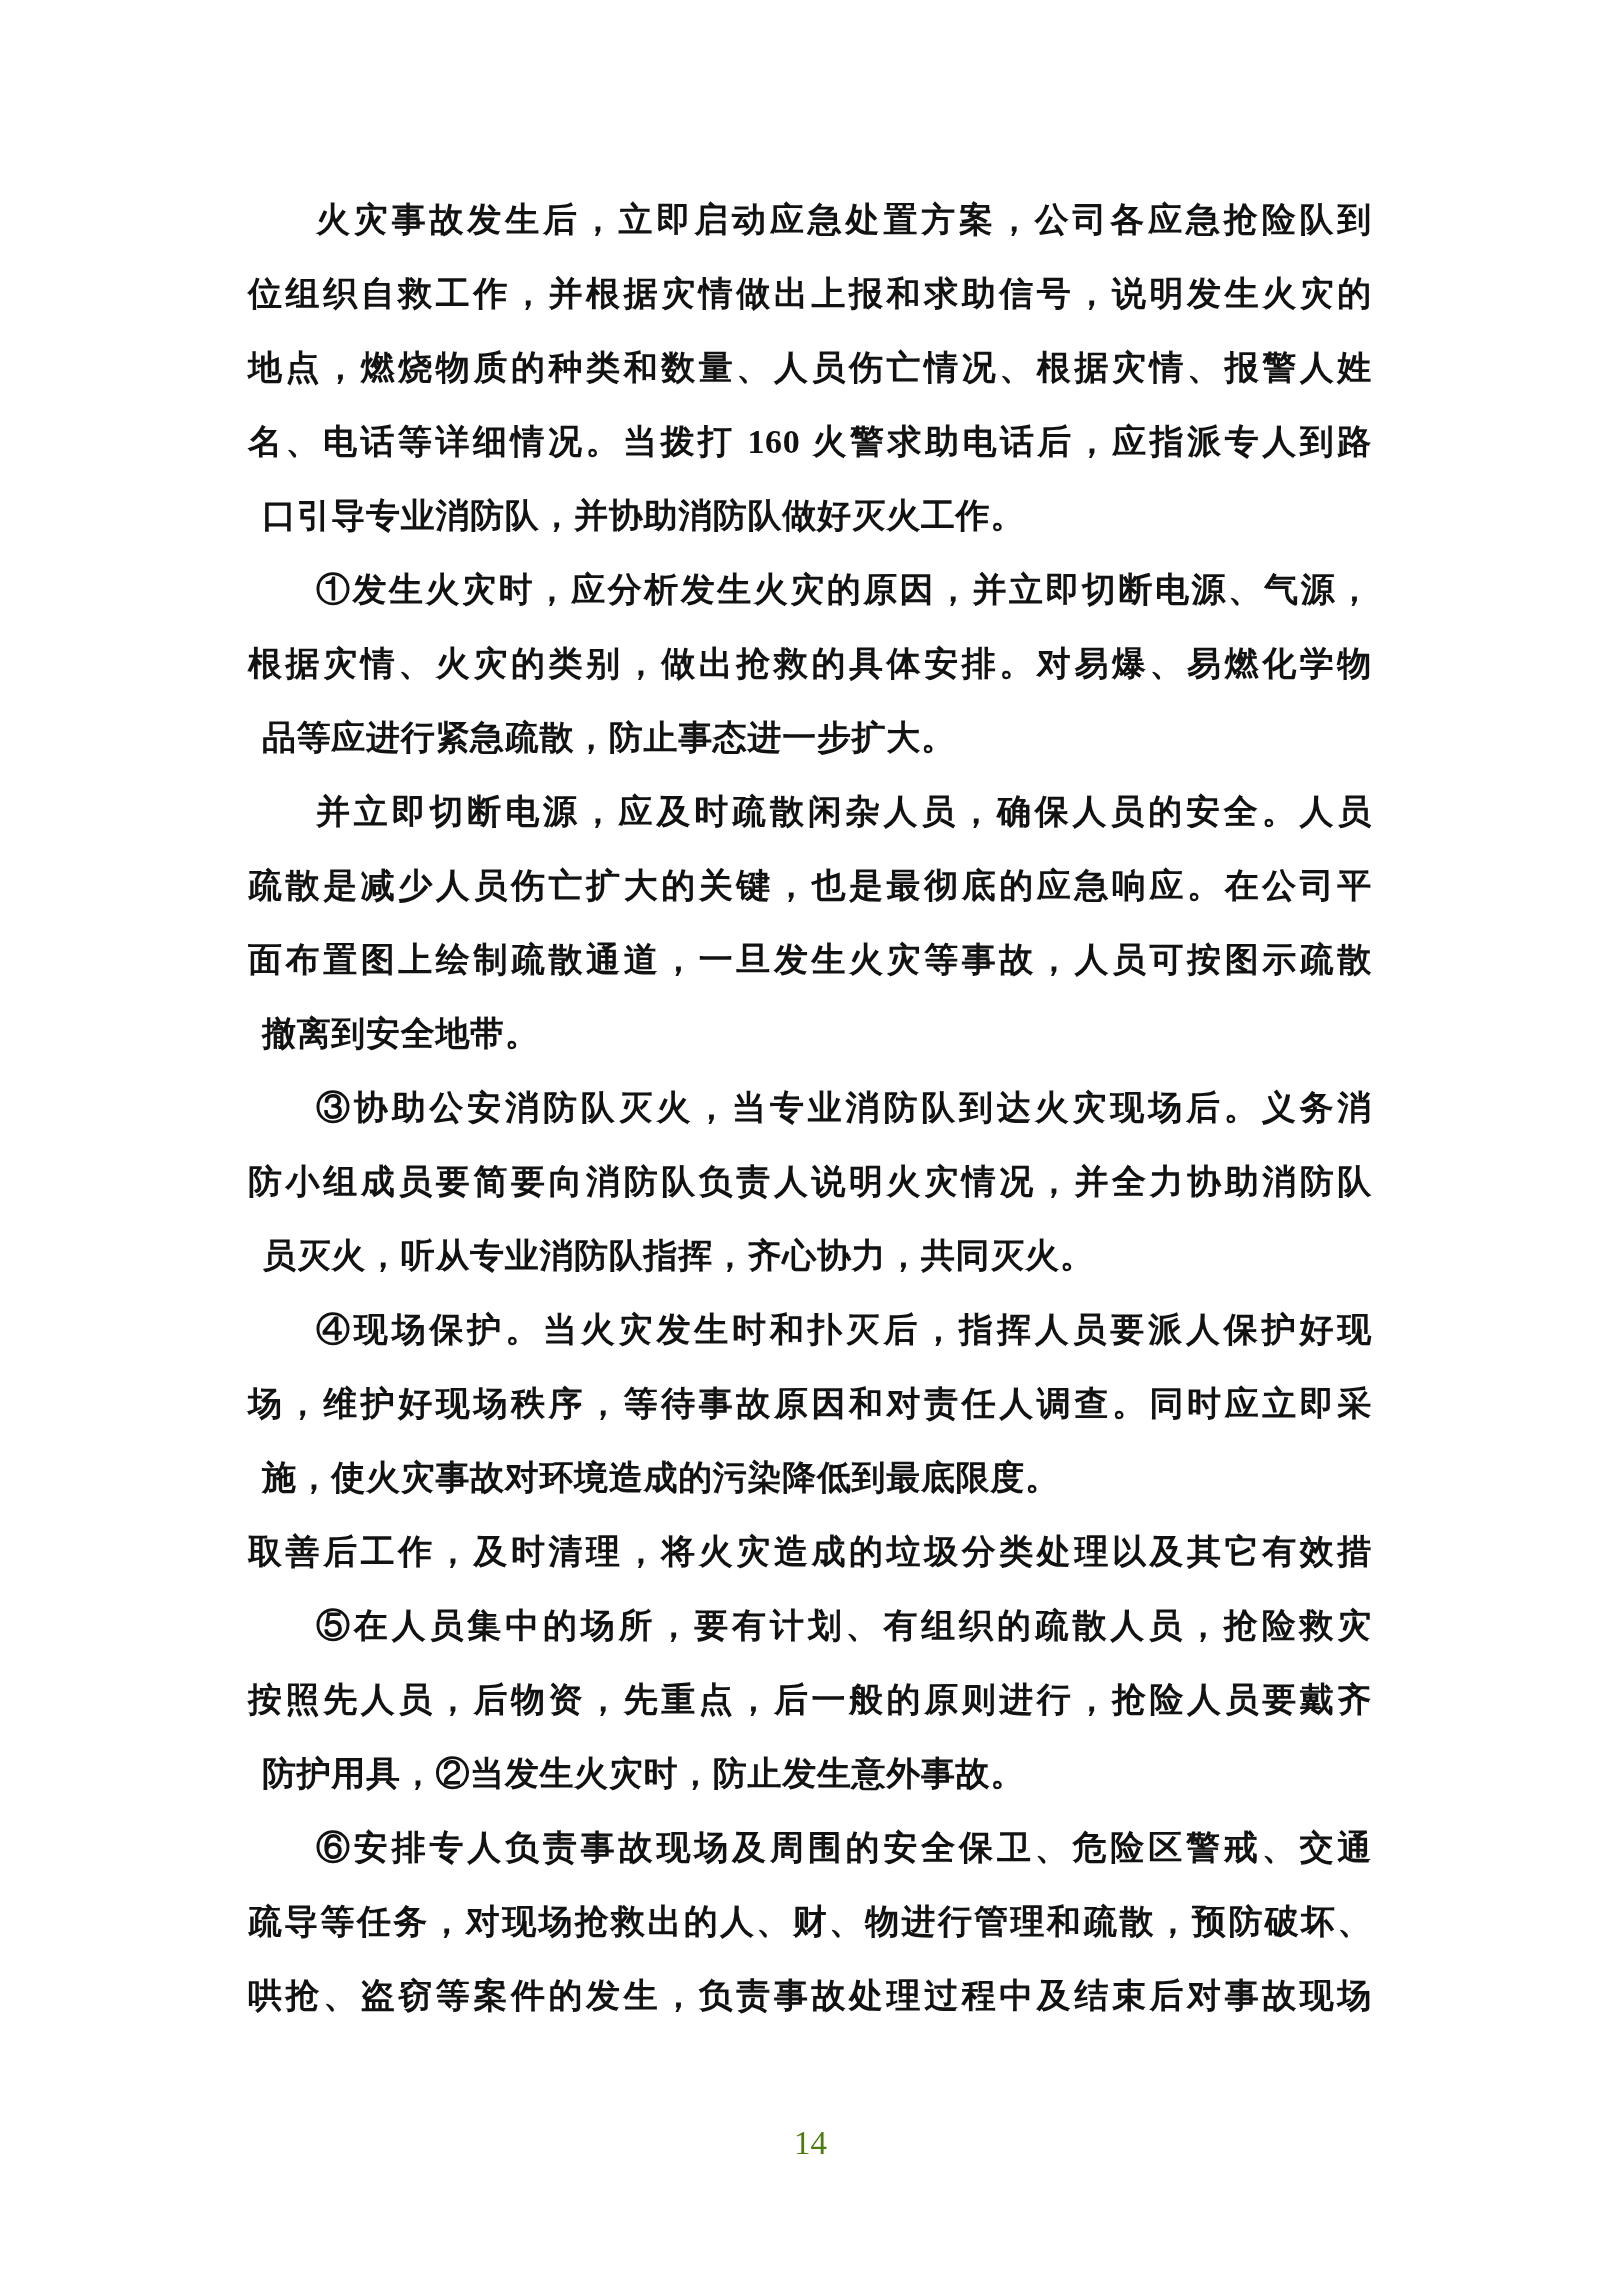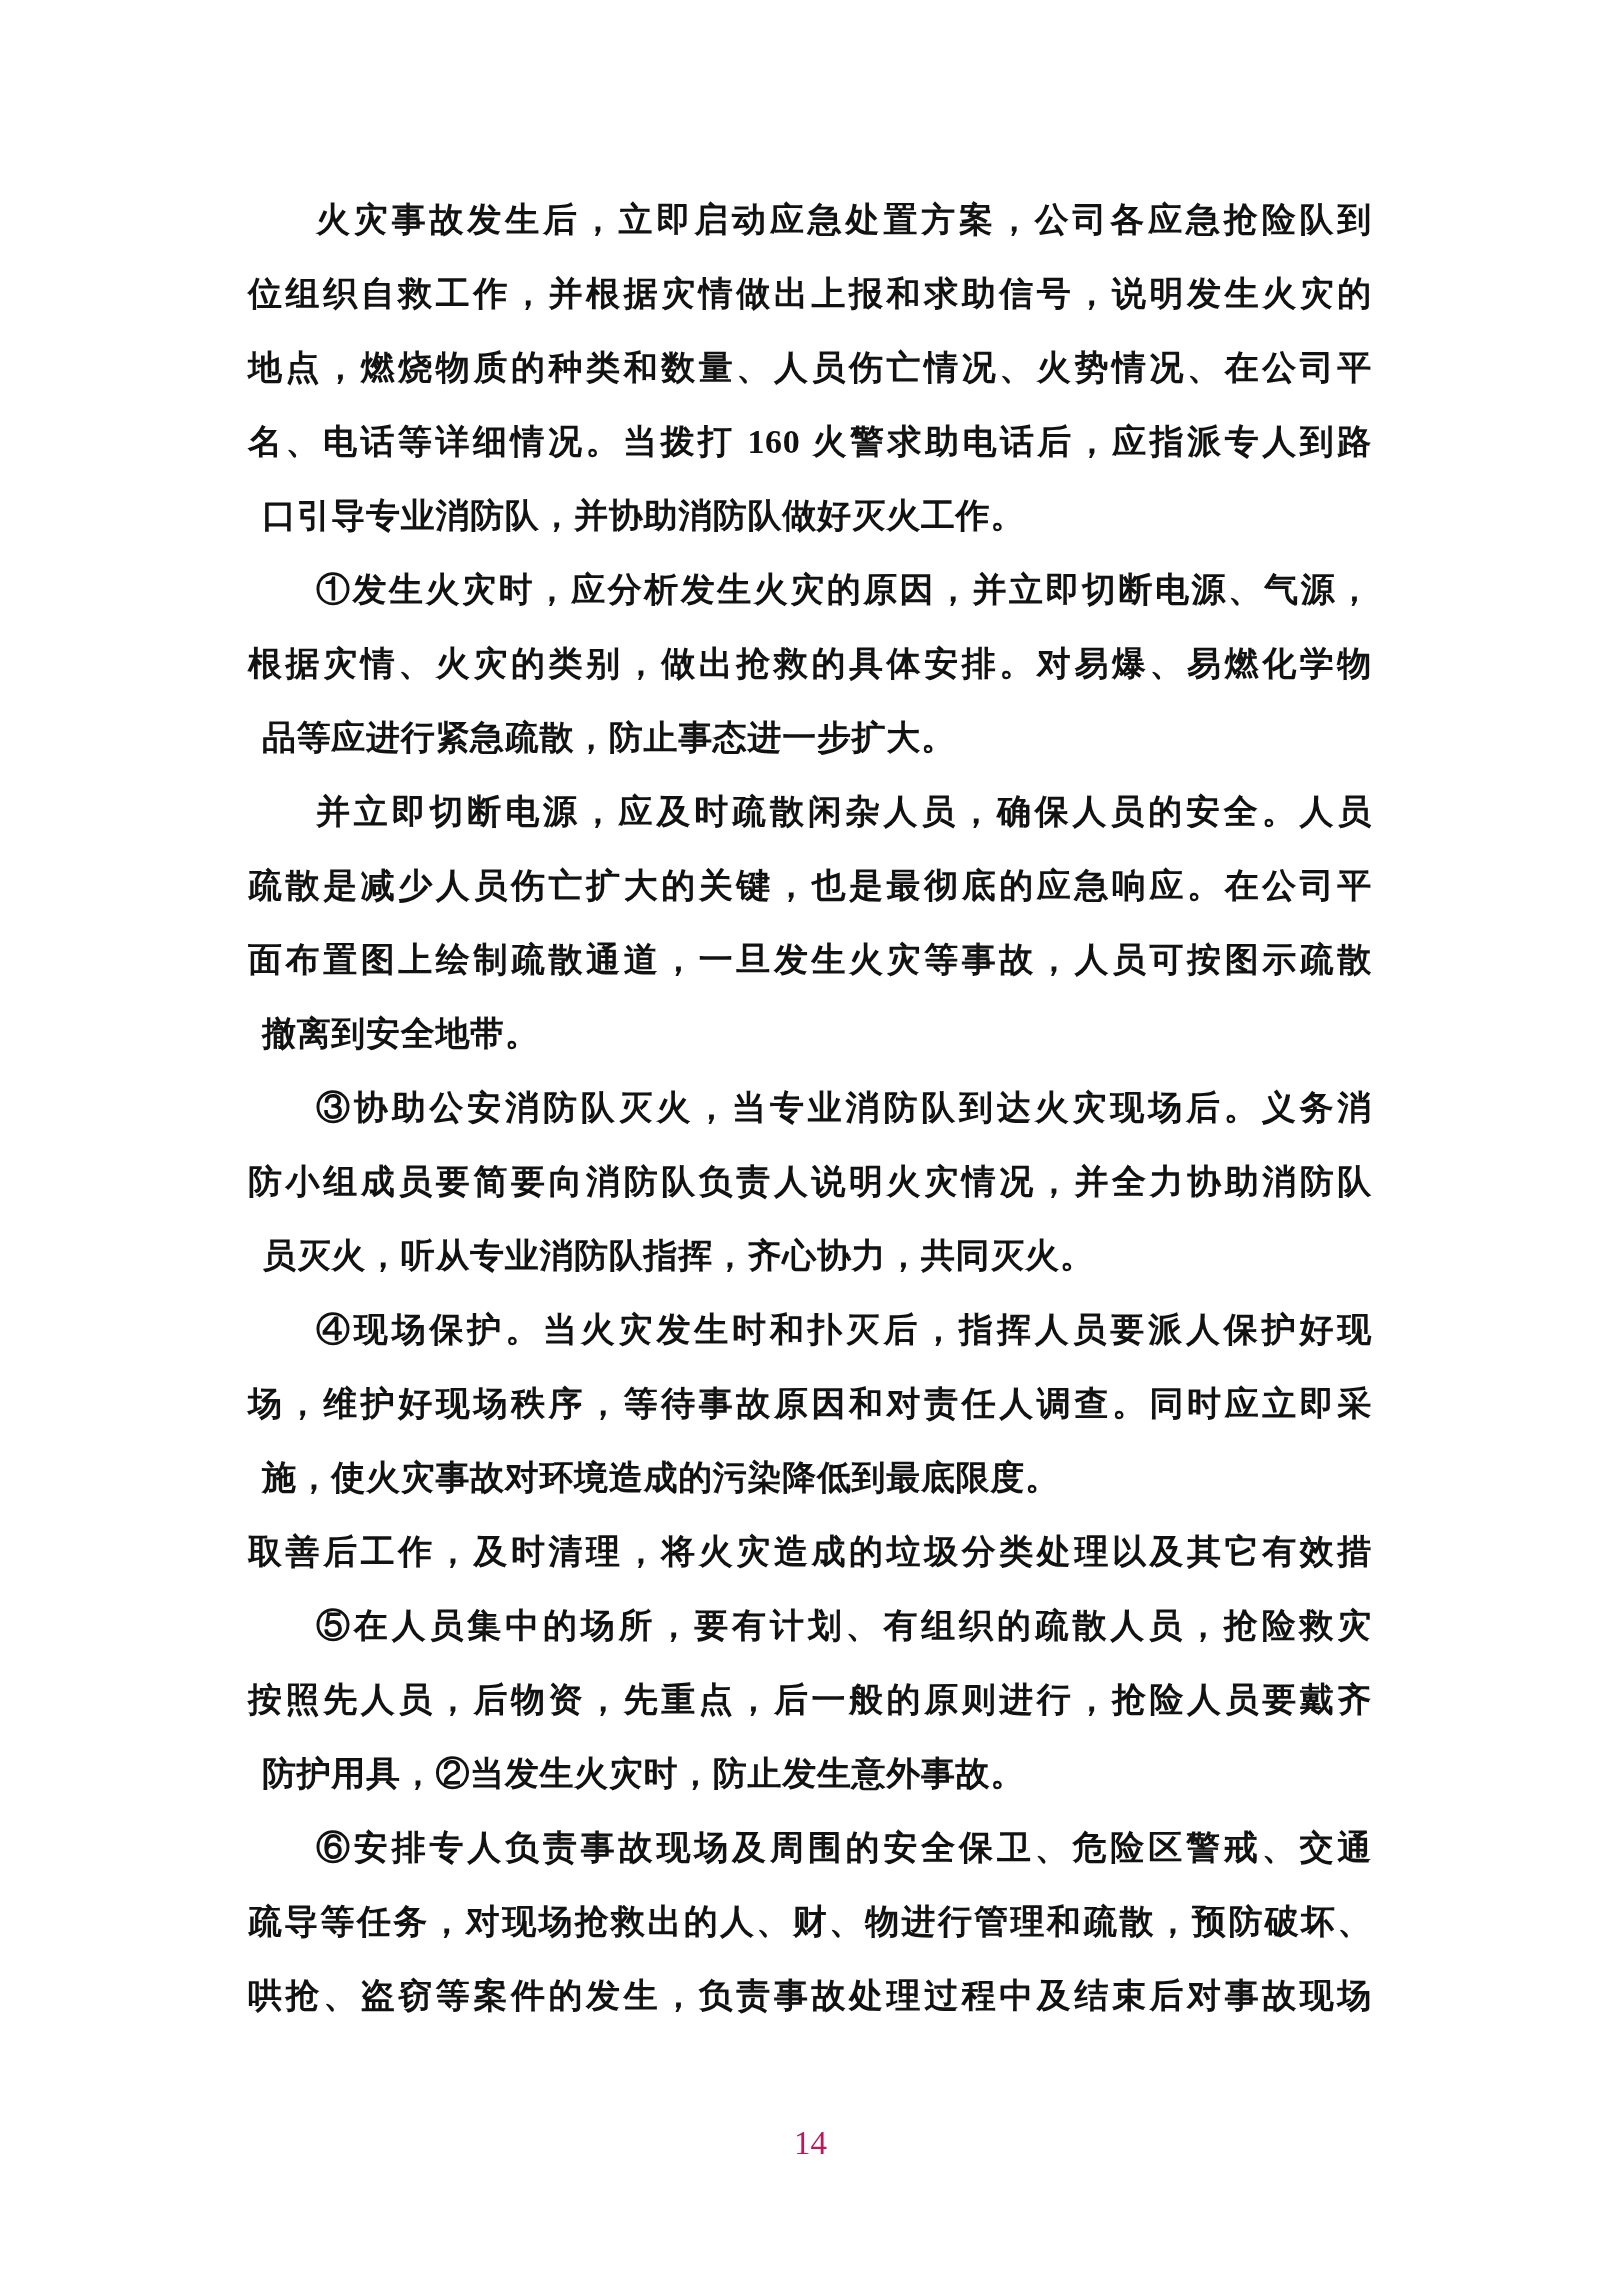--- a/index.html
+++ b/index.html
@@ -61,7 +61,7 @@
   <div class="doc-body">
     <div class="line indent">火灾事故发生后，立即启动应急处置方案，公司各应急抢险队到</div>
     <div class="line">位组织自救工作，并根据灾情做出上报和求助信号，说明发生火灾的</div>
-    <div class="line">地点，燃烧物质的种类和数量、人员伤亡情况、火势情况、在公司平</div>
+    <div class="line">地点，燃烧物质的种类和数量、人员伤亡情况、根据灾情、报警人姓</div>
     <div class="line">名、电话等详细情况。当拨打 160 火警求助电话后，应指派专人到路</div>
     <div class="line end">口引导专业消防队，并协助消防队做好灭火工作。</div>
     <div class="line indent">①发生火灾时，应分析发生火灾的原因，并立即切断电源、气源，</div>

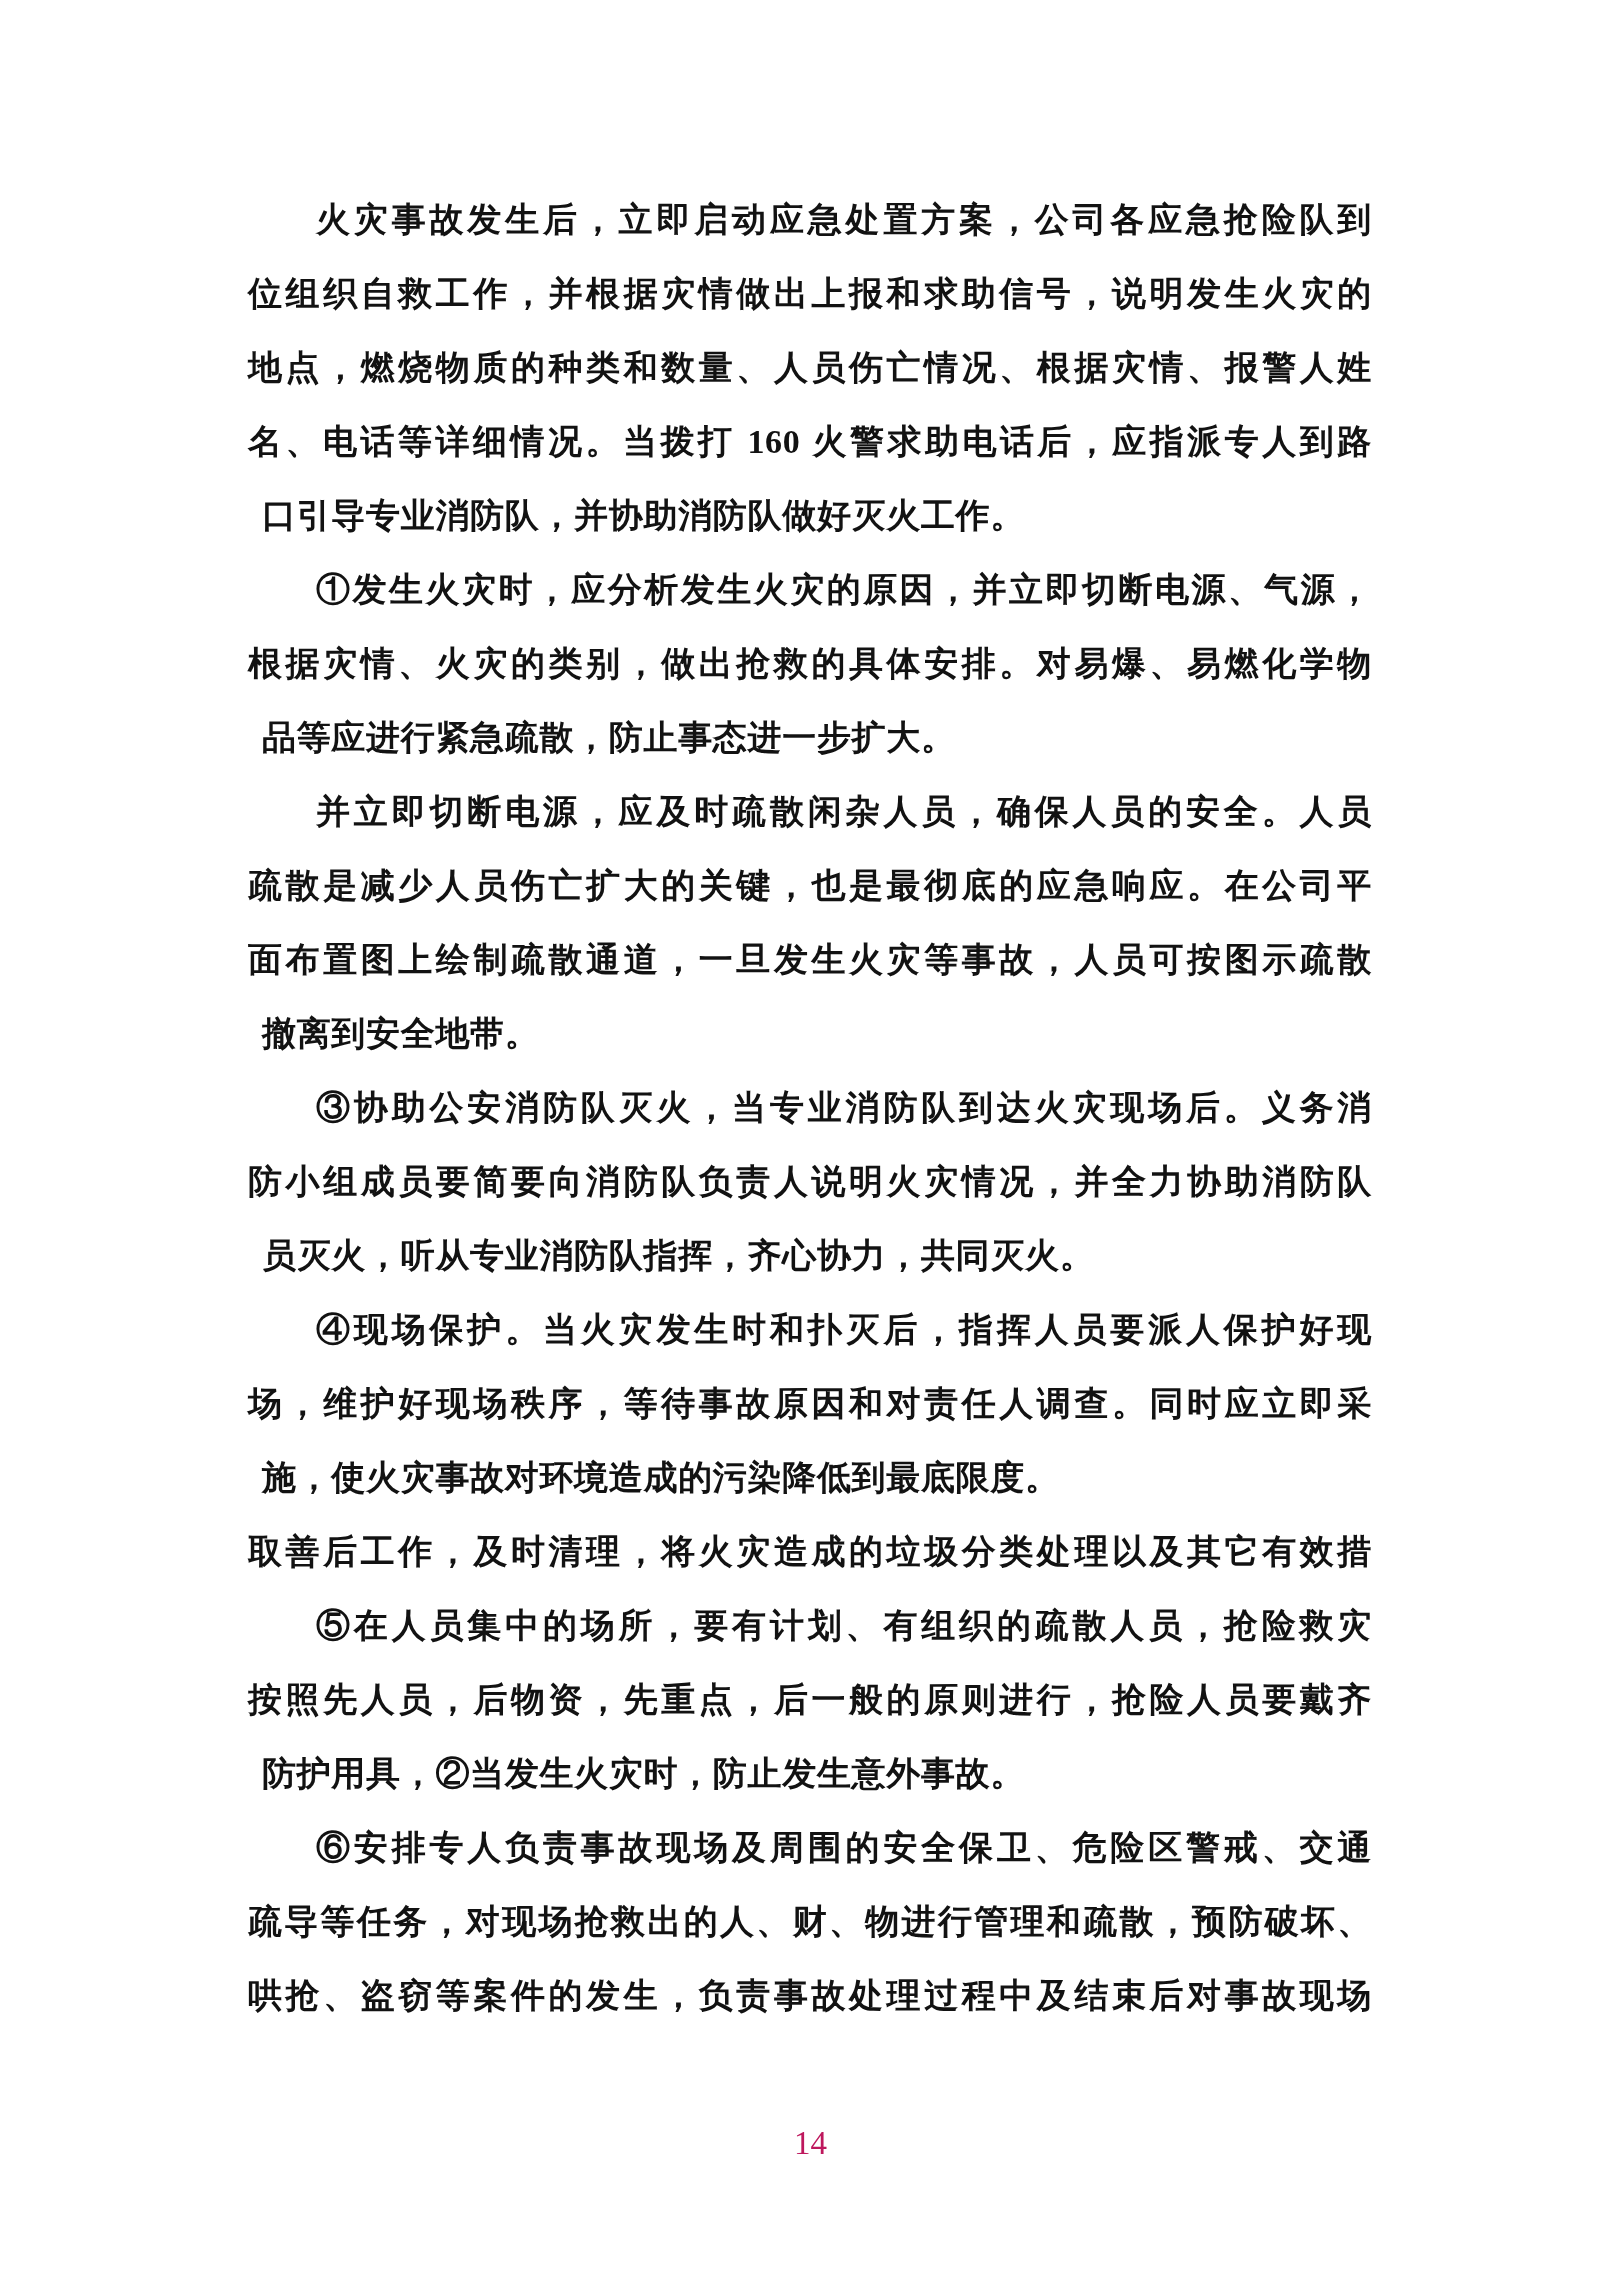--- a/index.html
+++ b/index.html
@@ -51,7 +51,7 @@
   .page-number {
     font-size: 33px;
     line-height: 43px;
-    color: #be185d;
+    color: #4d7c0f;
   }
 </style>
 </head>

